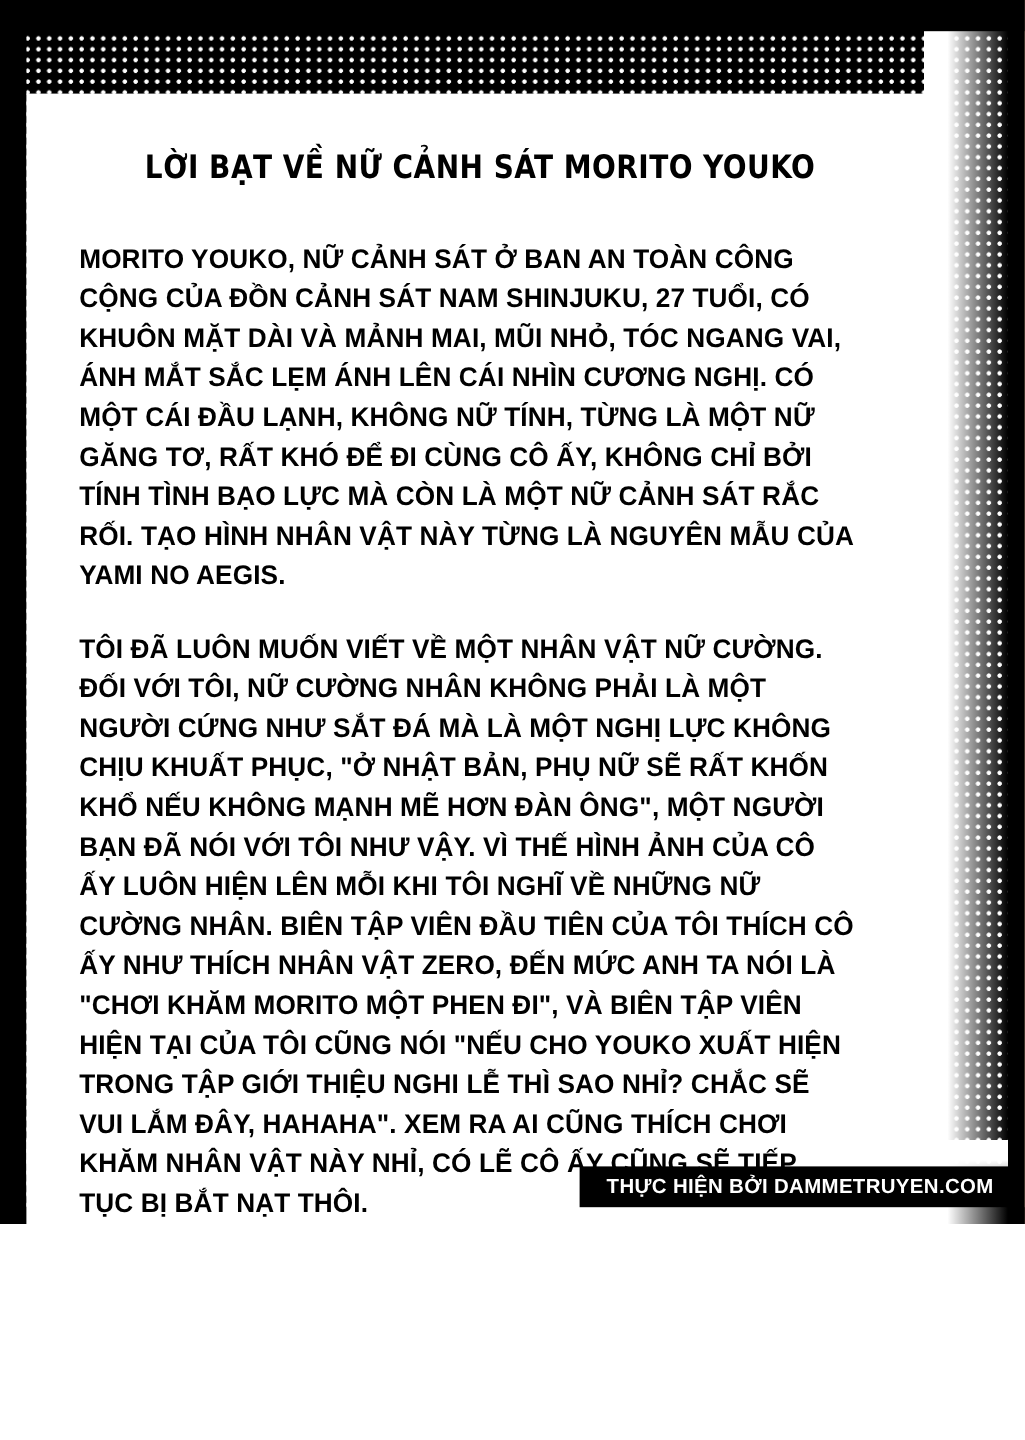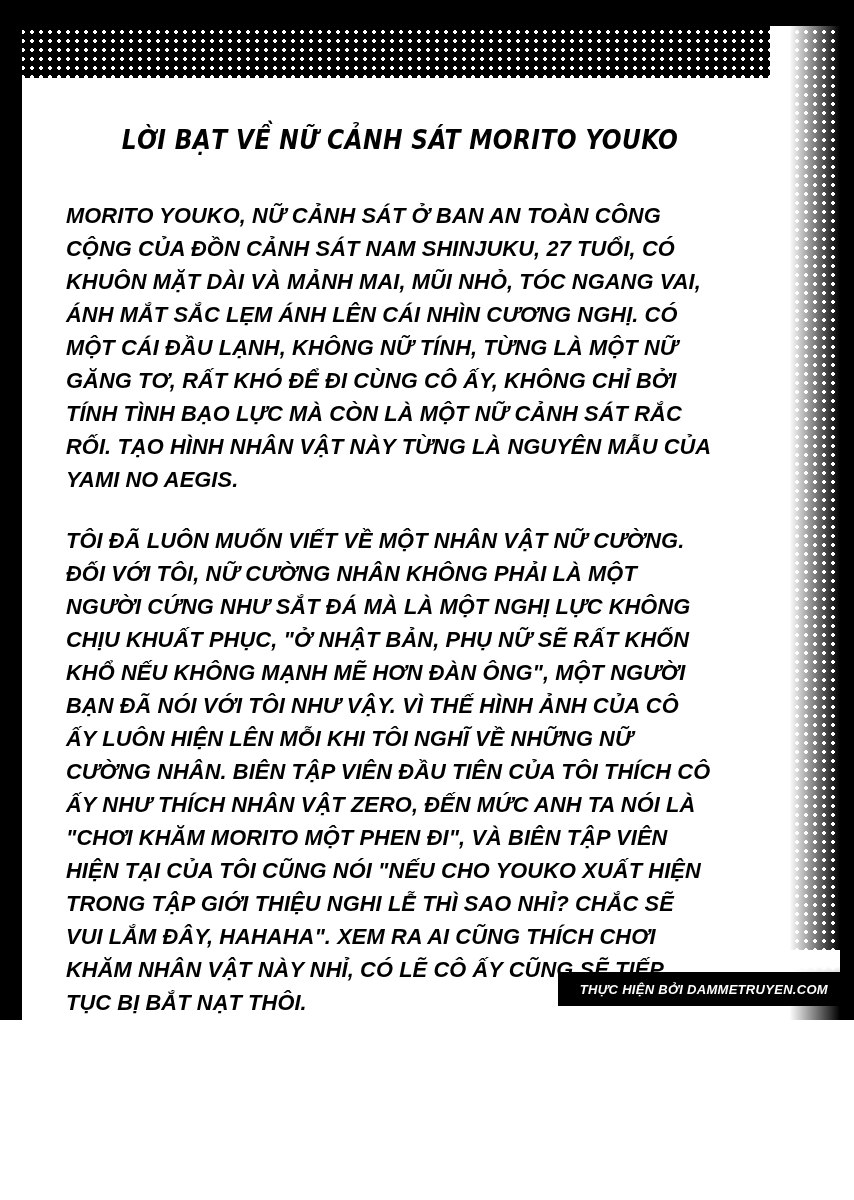--- a/index.html
+++ b/index.html
@@ -16,7 +16,6 @@
     height: 1020px;
     background: #fdba74;
     overflow: hidden;
-    font-style: italic;
   }
   
   .halftone {

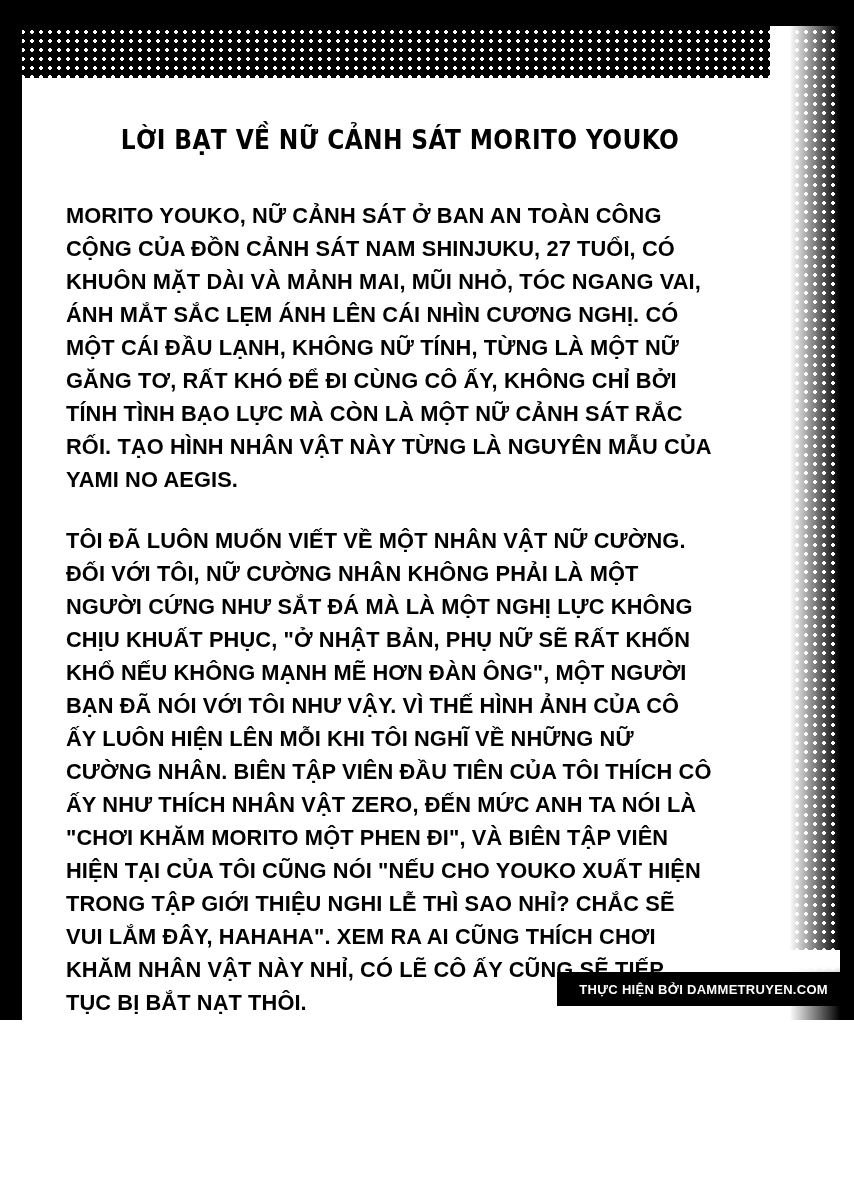--- a/index.html
+++ b/index.html
@@ -131,7 +131,7 @@
   .credit-text {
     font-family: "Liberation Sans Narrow", "Liberation Sans", sans-serif;
     font-weight: bold;
-    font-size: 13px;
+    font-size: 17px;
     letter-spacing: 0.3px;
     text-transform: uppercase;
     white-space: nowrap;

